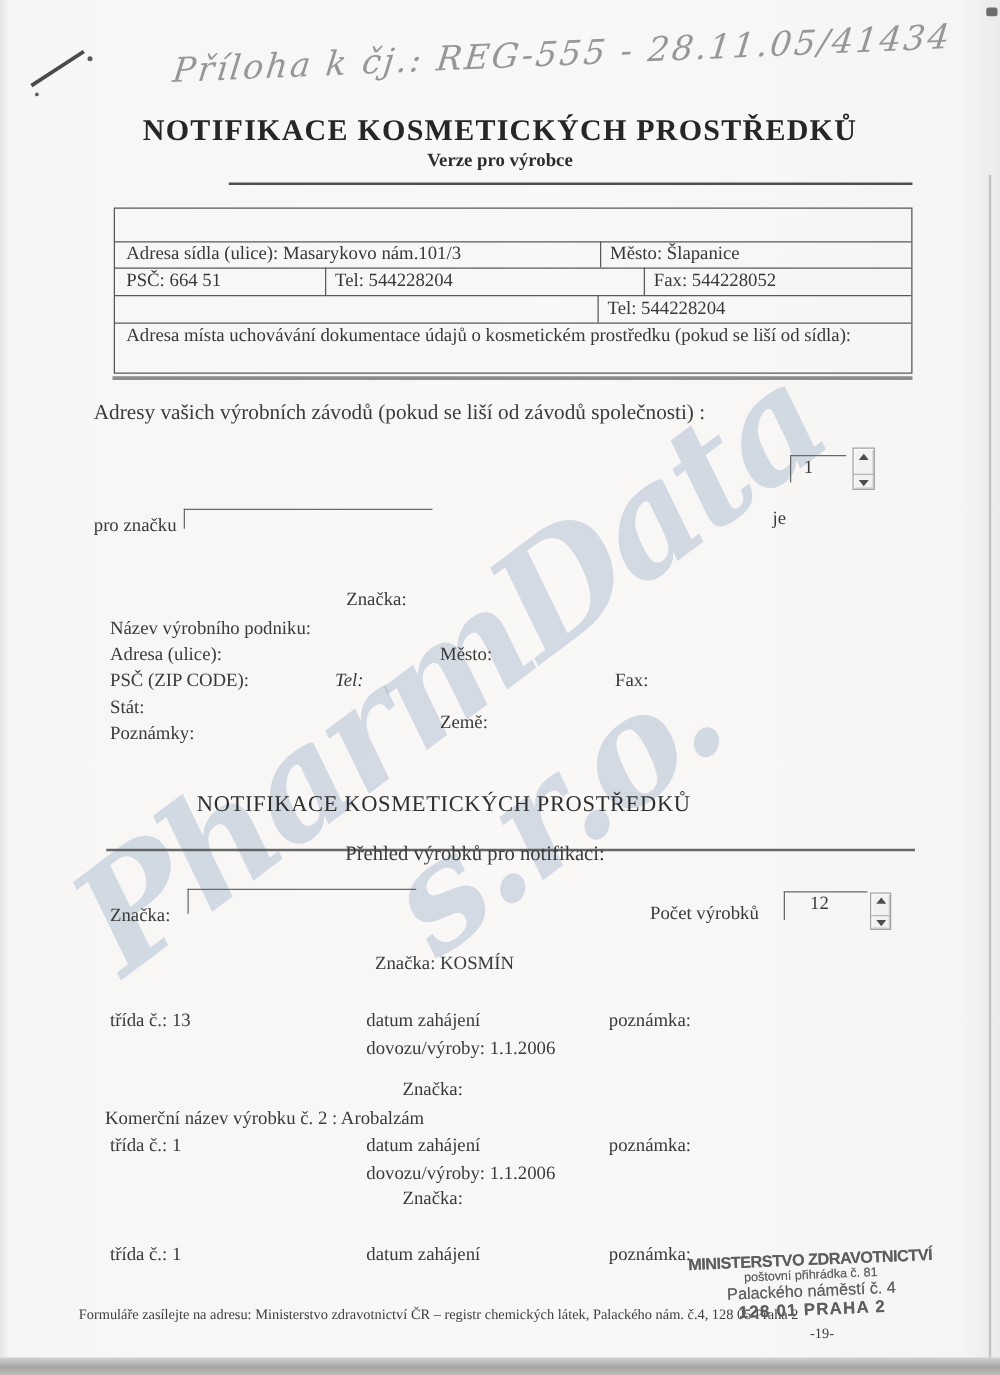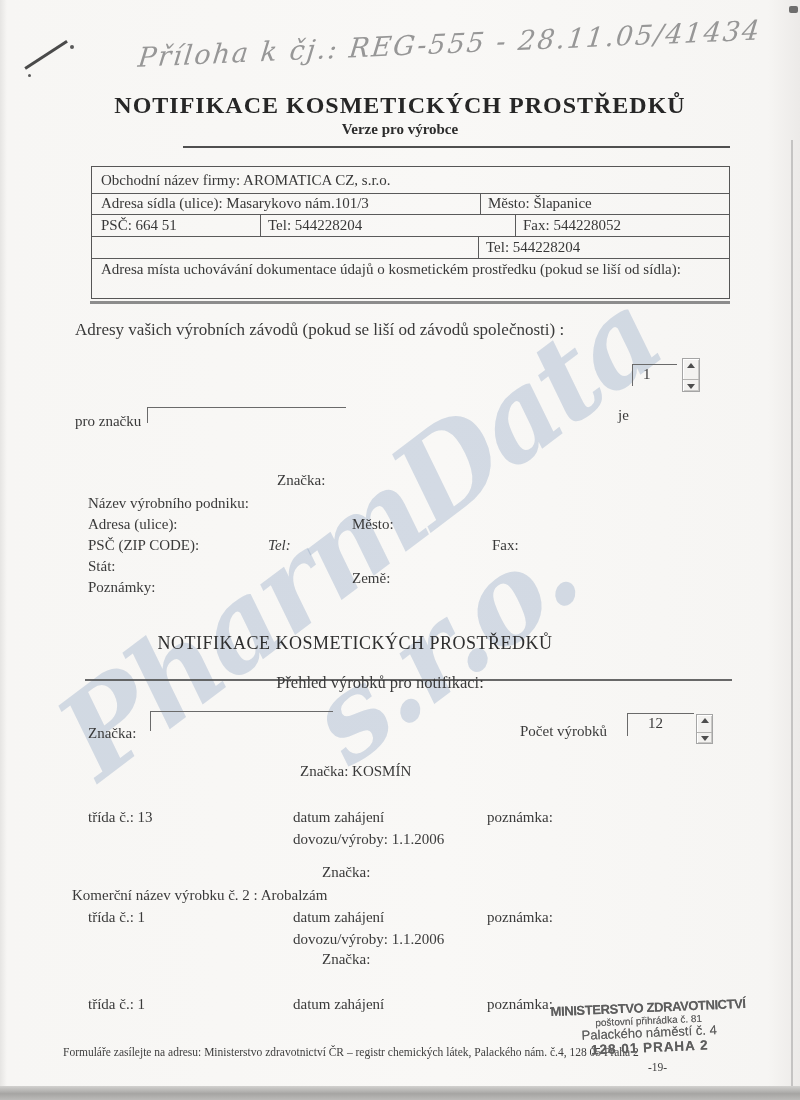--- a/index.html
+++ b/index.html
@@ -85,7 +85,6 @@
     <div class="vline" style="left:423px;top:47px;height:22px;"></div>
     <div class="vline" style="left:386px;top:69px;height:22px;"></div>
 
-    <div class="cell" style="left:9px;top:5px;">Obchodní název firmy: AROMATICA CZ, s.r.o.</div>
     <div class="cell" style="left:9px;top:28px;">Adresa sídla (ulice): Masarykovo nám.101/3</div>
     <div class="cell" style="left:396px;top:28px;">Město: Šlapanice</div>
     <div class="cell" style="left:9px;top:50px;">PSČ: 664 51</div>

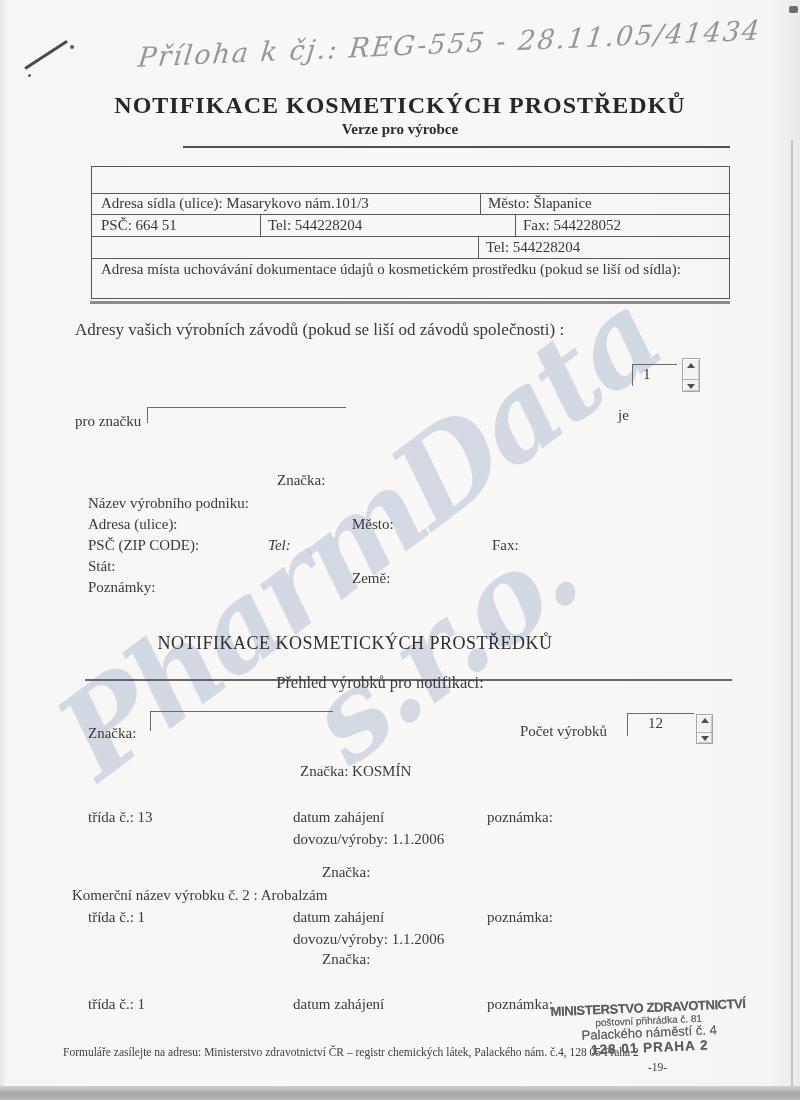--- a/index.html
+++ b/index.html
@@ -151,7 +151,7 @@
   <div class="t" style="left:293px;top:831px;">dovozu/výroby: 1.1.2006</div>
 
   <div class="t" style="left:322px;top:864px;">Značka:</div>
-  <div class="t" style="left:72px;top:887px;">Komerční název výrobku č. 2 : Arobalzám</div>
+  <div class="t" style="left:84px;top:887px;">Komerční název výrobku č. 2 : Arobalzám</div>
   <div class="t" style="left:88px;top:909px;">třída č.: 1</div>
   <div class="t" style="left:293px;top:909px;">datum zahájení</div>
   <div class="t" style="left:487px;top:909px;">poznámka:</div>

